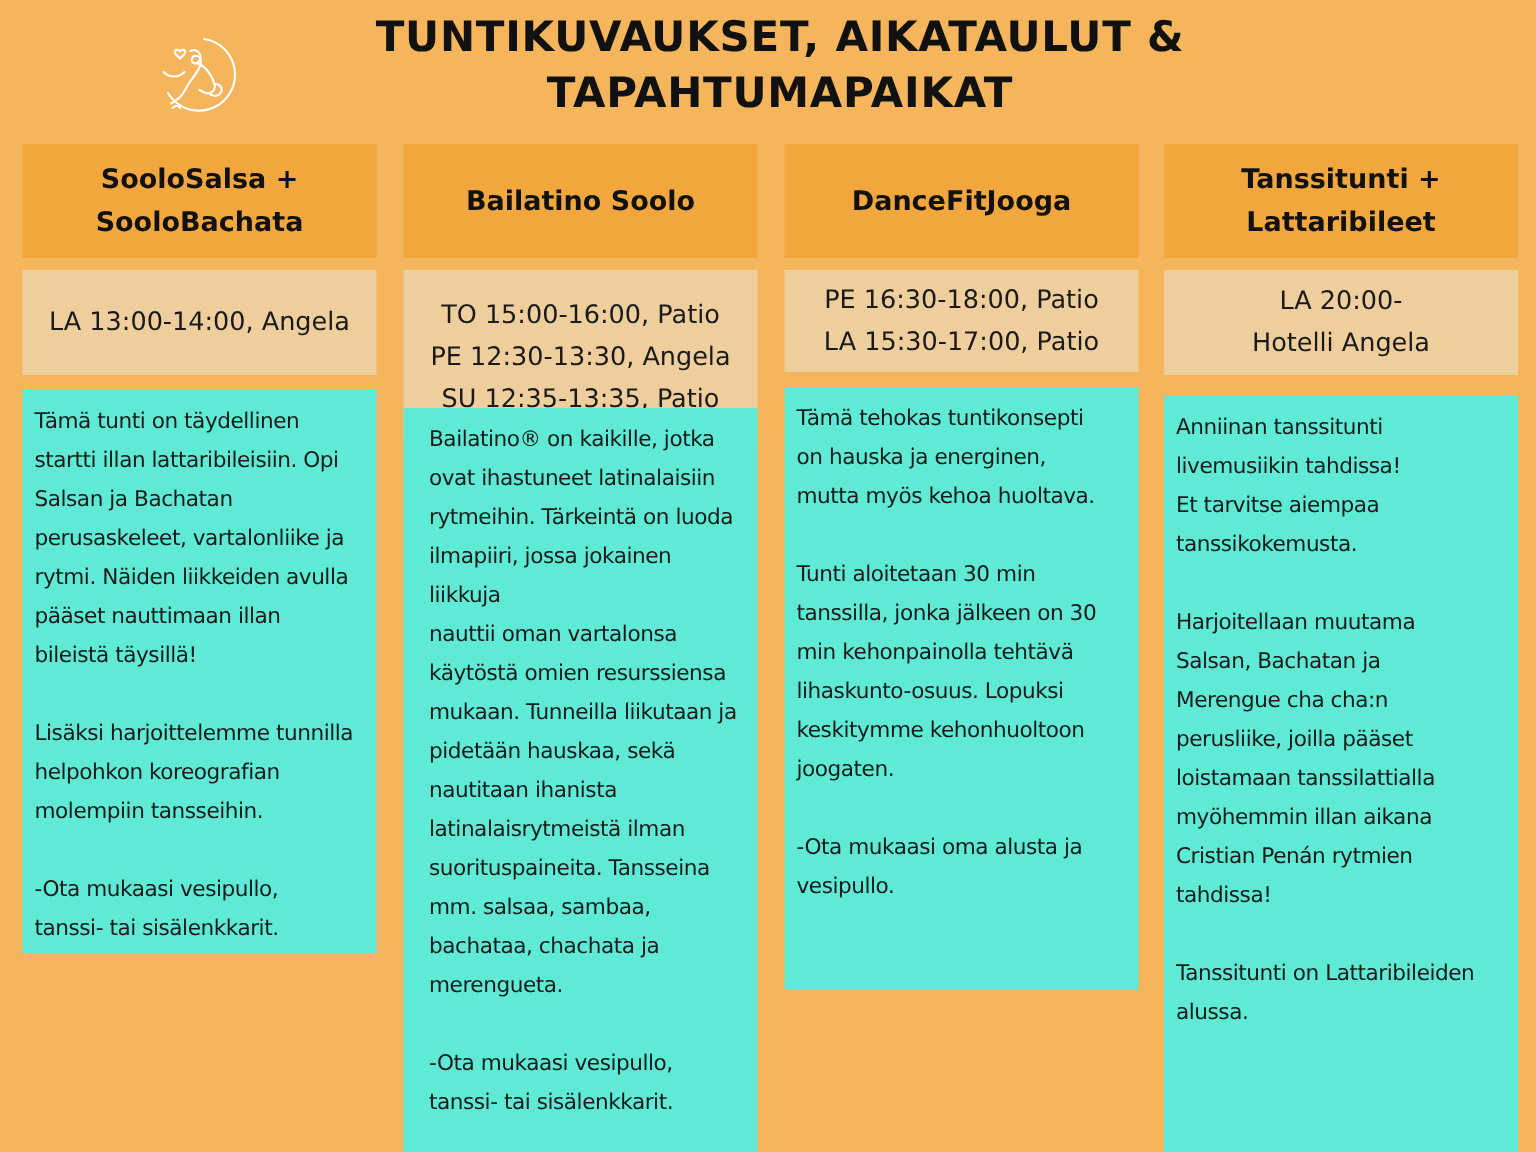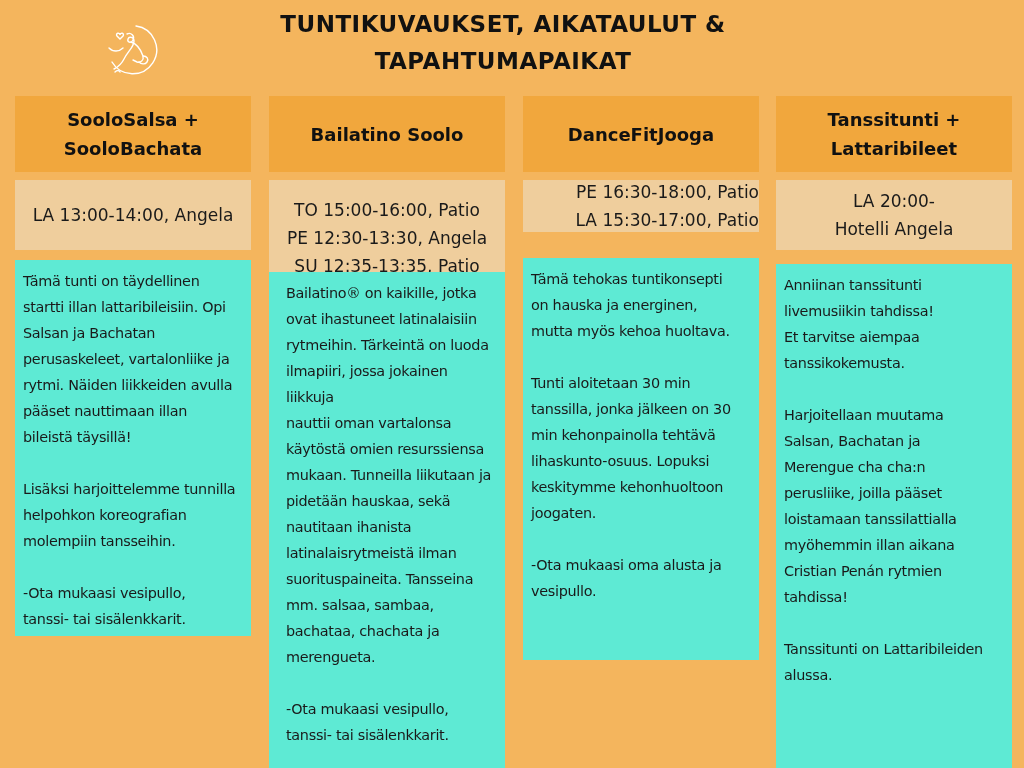--- a/index.html
+++ b/index.html
@@ -11,8 +11,8 @@
     }
     .logo { position:absolute; left:103px; top:22px; width:56px; height:56px; }
     .title {
-      position:absolute; left:173px; width:660px; top:6px;
-      text-align:center; font-weight:bold; font-size:23px; line-height:37px;
+      position:absolute; left:190px; width:660px; top:6px;
+      text-align:center; font-weight:bold; font-size:28px; line-height:37px;
       letter-spacing:0.5px; text-transform:uppercase; color:#111;
       font-family:"DejaVu Sans", sans-serif;
     }

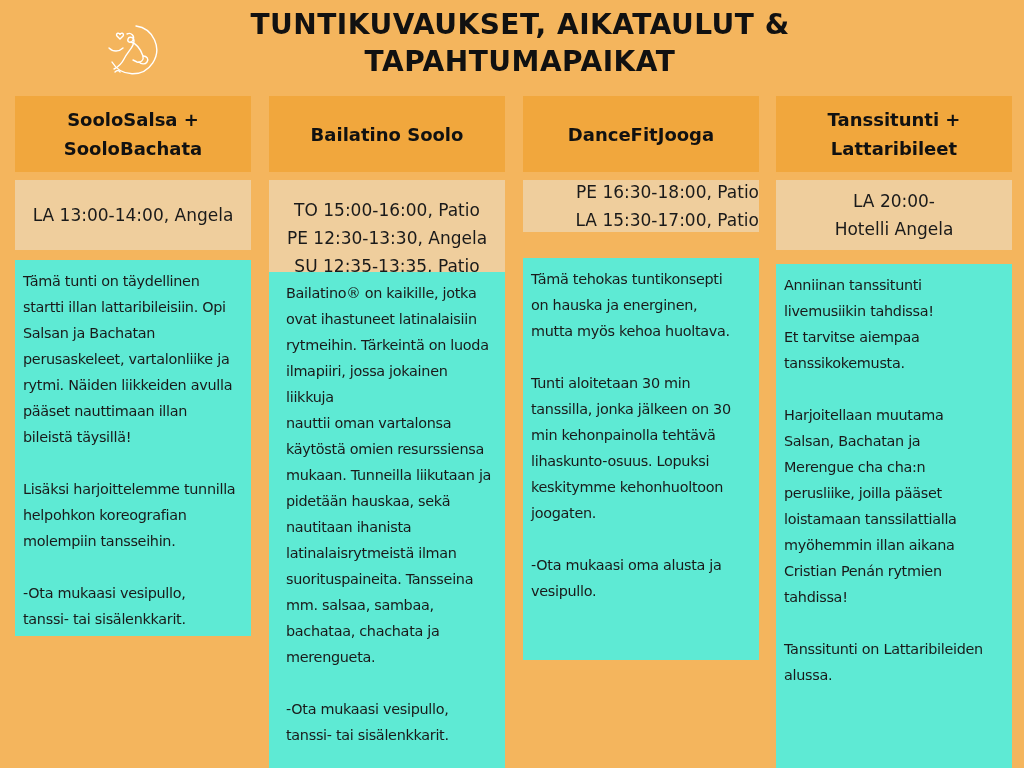--- a/index.html
+++ b/index.html
@@ -133,7 +133,7 @@
       <div>DanceFitJooga</div>
     </div>
   </div>
-  <div class="sched" style="height:52px;align-items:flex-end;">
+  <div class="sched" style="height:68px;">
     <div>PE 16:30-18:00, Patio</div>
     <div>LA 15:30-17:00, Patio</div>
   </div>

